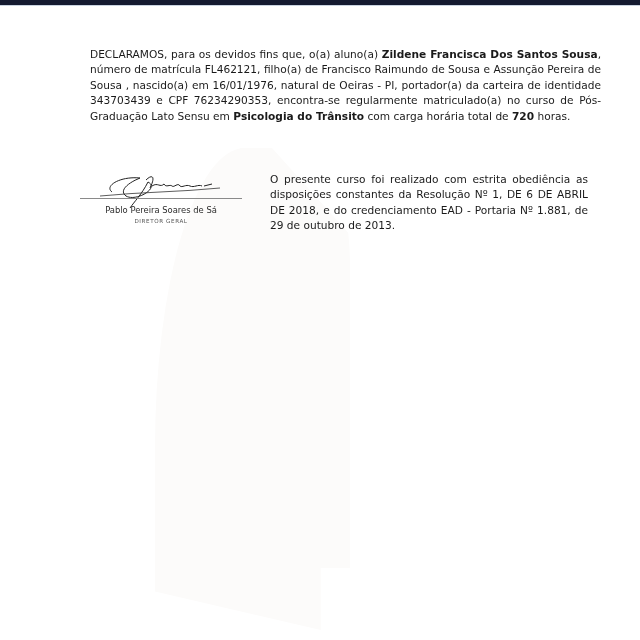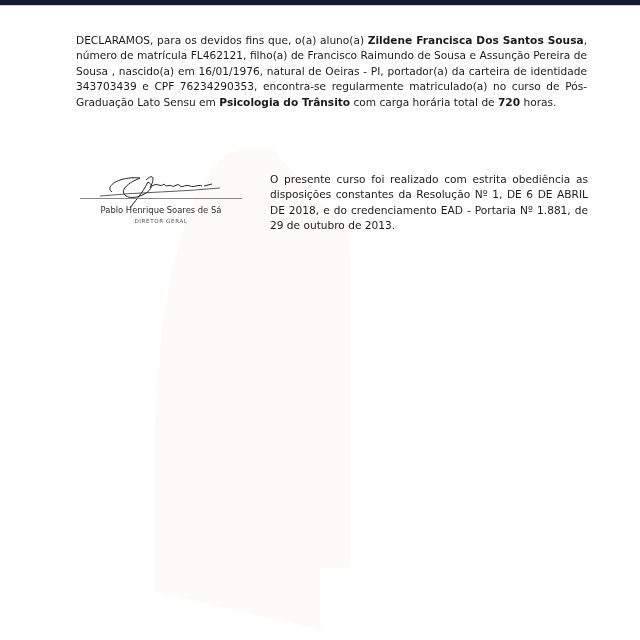--- a/index.html
+++ b/index.html
@@ -30,7 +30,7 @@
     .declaration {
       position: absolute; left: 76px; top: 33px; width: 511px;
       font-size: 10.6px; line-height: 15.4px;
-      text-align: justify; margin: 0;
+      text-align: justify; margin: 14px;
     }
     .declaration b { font-weight: bold; }
     .sig-block {

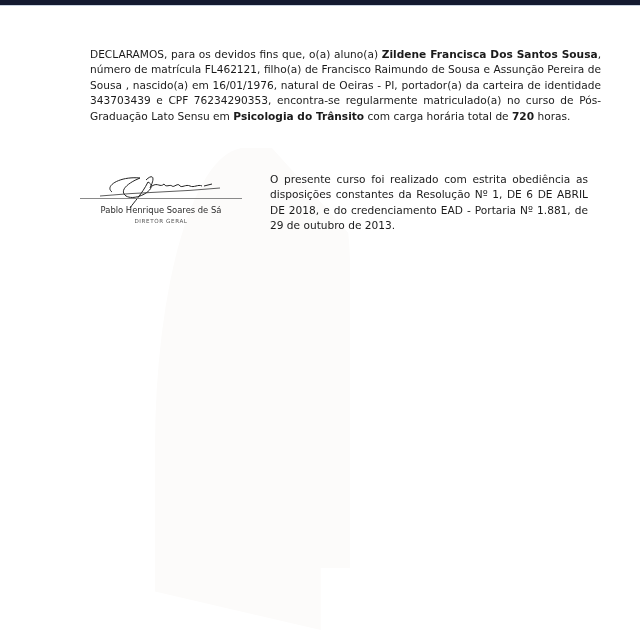--- a/index.html
+++ b/index.html
@@ -72,7 +72,7 @@
     <path d="M104 14 L 112 12" fill="none" stroke="#222" stroke-width="1"></path>
   </svg>
   <div class="sig-line"></div>
-  <div class="sig-name">Pablo Henrique Soares de Sá</div>
+  <div class="sig-name">Pablo Pereira Soares de Sá</div>
   <div class="sig-role">DIRETOR GERAL</div>
 </div>
 

